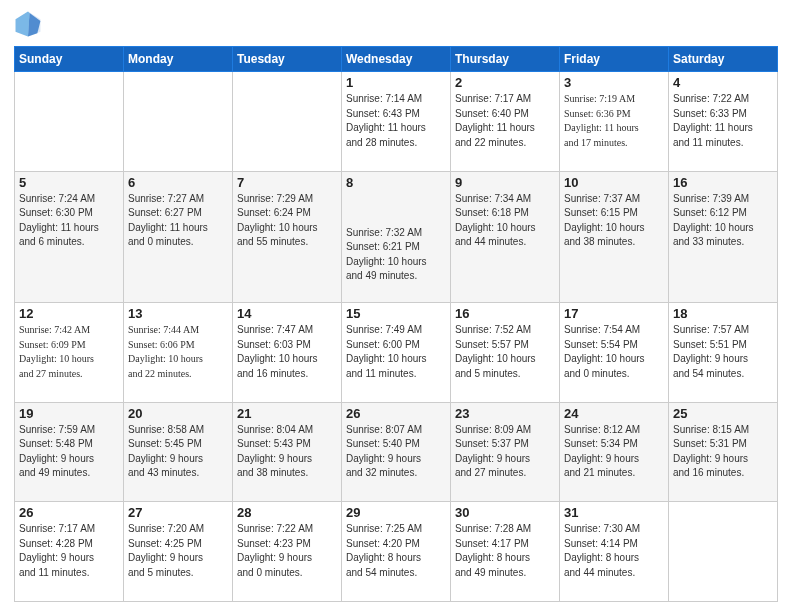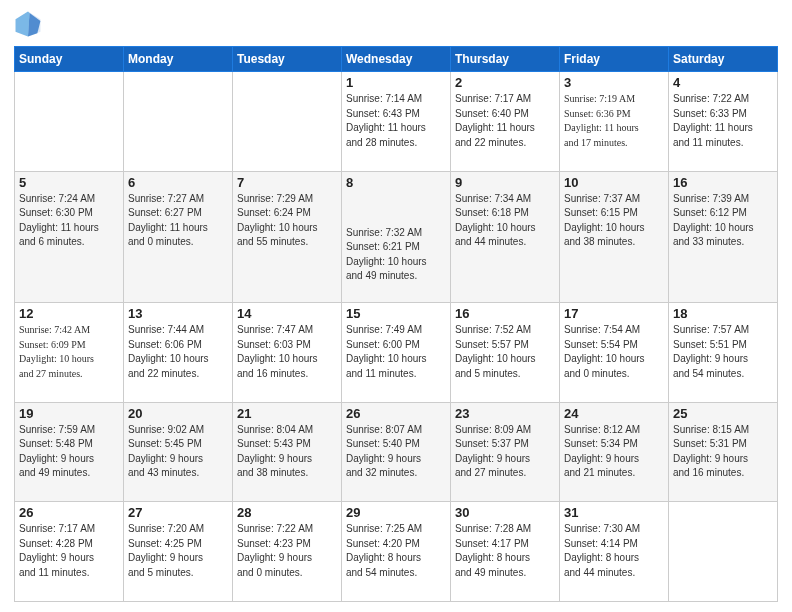--- a/index.html
+++ b/index.html
@@ -225,7 +225,7 @@
           </td>
           <td>
             <span class="day-num">13</span>
-            <div class="day-info" style="white-space: pre-line;">Sunrise: 7:44 AM
+            <div class="day-info" style="white-space: pre-line; font-family: Liberation Serif, serif;">Sunrise: 7:44 AM
 Sunset: 6:06 PM
 Daylight: 10 hours
 and 22 minutes.</div>

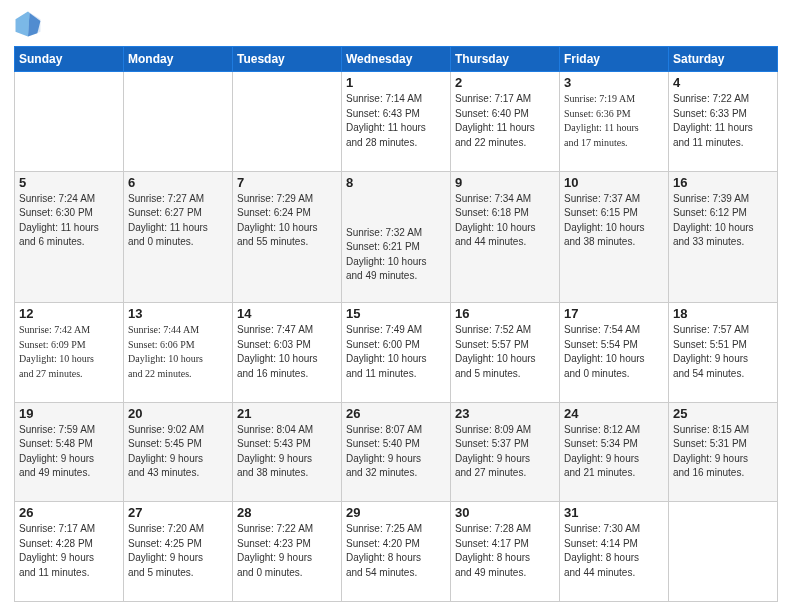--- a/index.html
+++ b/index.html
@@ -276,7 +276,7 @@
           </td>
           <td>
             <span class="day-num">20</span>
-            <div class="day-info" style="white-space: pre-line;">Sunrise: 9:02 AM
+            <div class="day-info" style="white-space: pre-line;">Sunrise: 8:58 AM
 Sunset: 5:45 PM
 Daylight: 9 hours
 and 43 minutes.</div>

